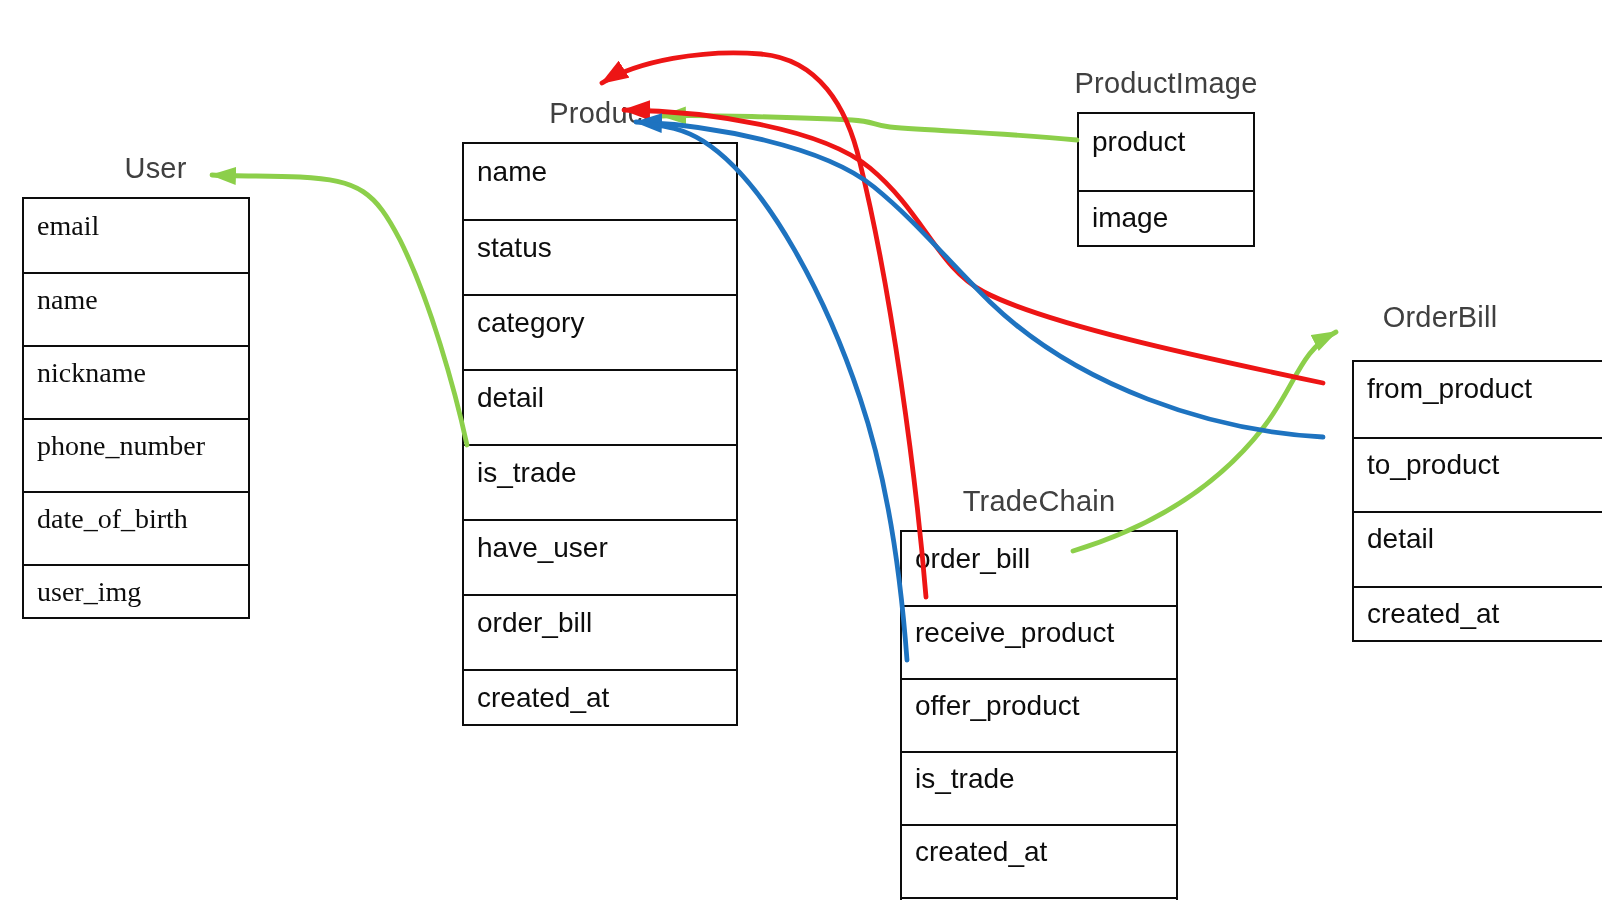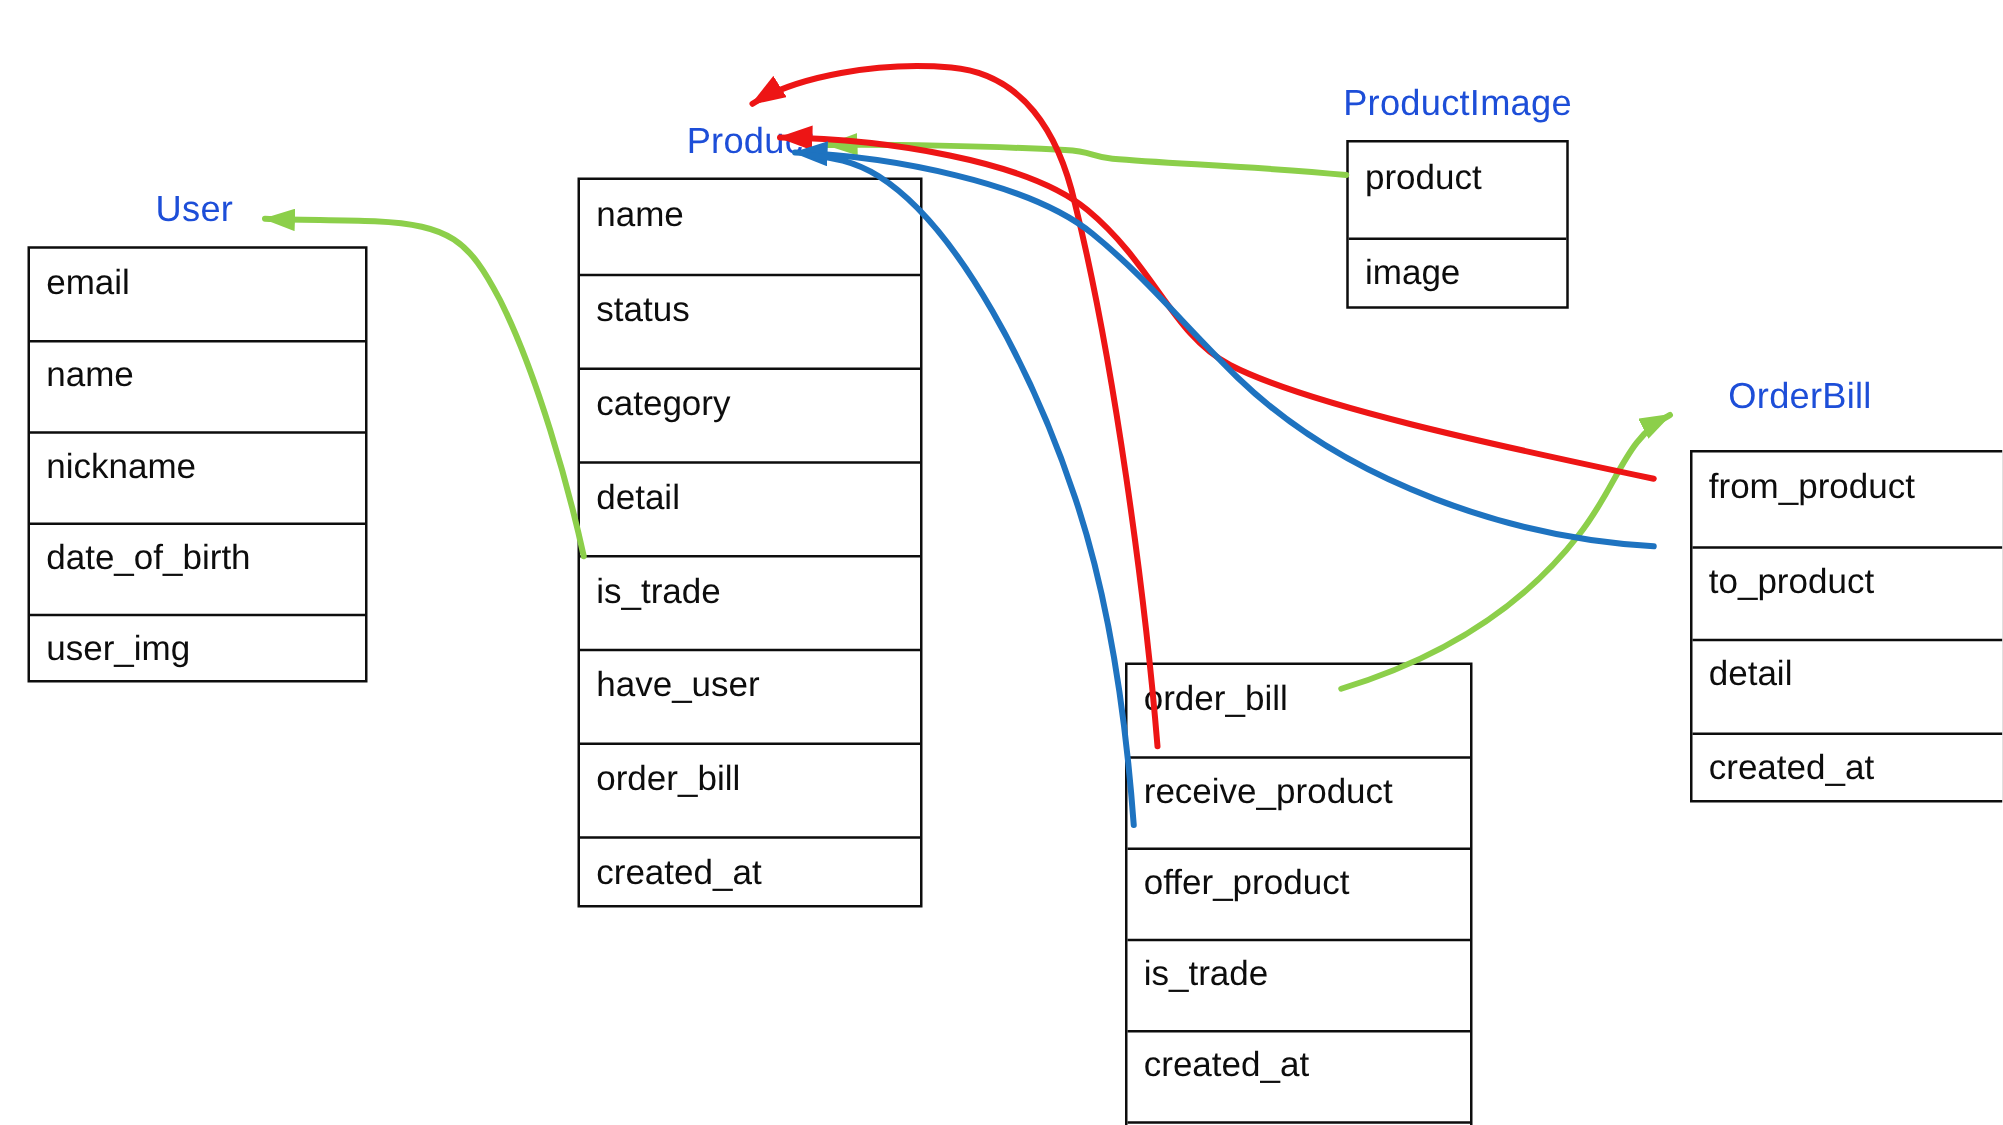--- a/index.html
+++ b/index.html
@@ -9,7 +9,7 @@
   }
   .tbl-title {
     position:absolute; font-size:29px; line-height:36px; text-align:center;
-    color:#1d4ed8; letter-spacing:0.2px;
+    color:#404040; letter-spacing:0.2px;
   }
   .box { position:absolute; border:2.5px solid #0d0d0d; background:#ffffff; box-sizing:border-box; }
   .row {

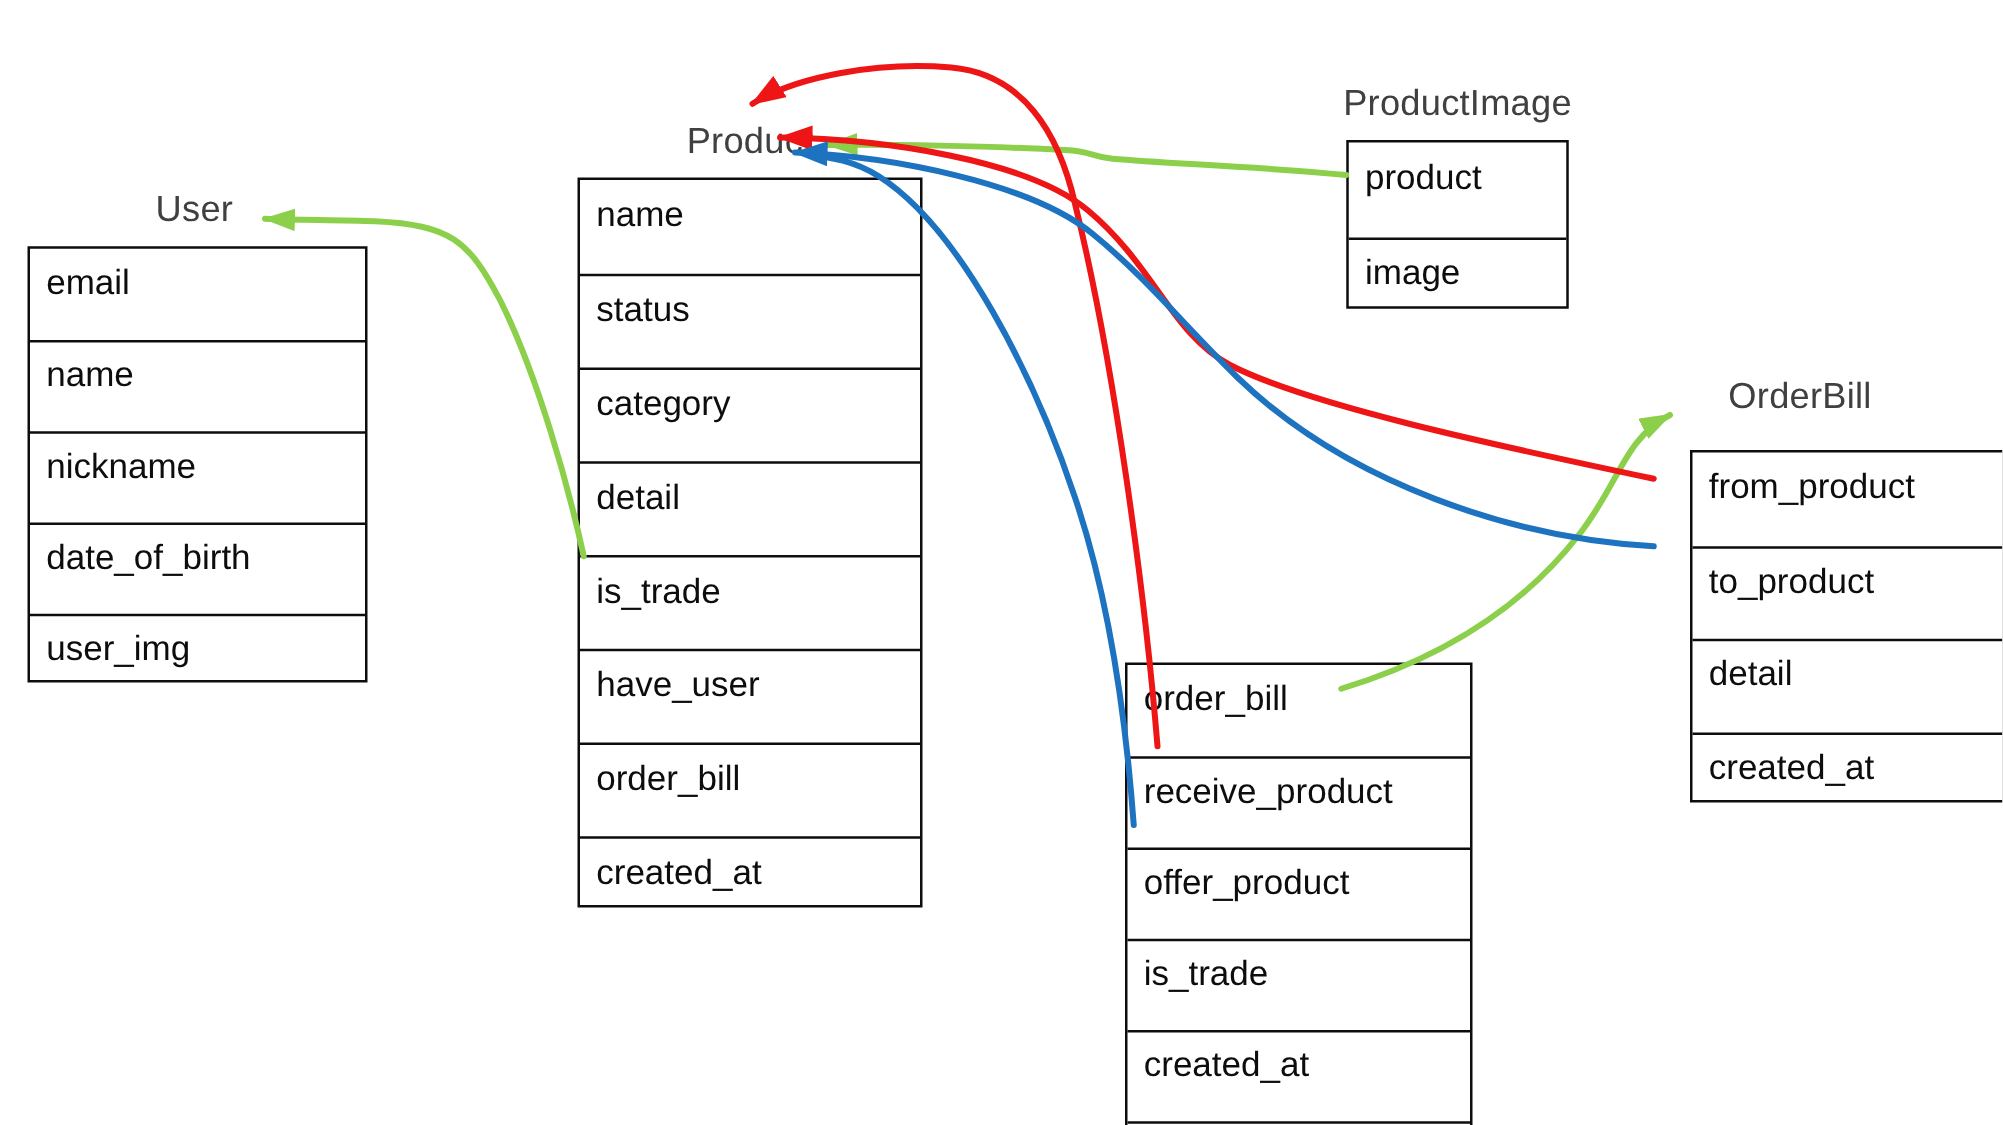--- a/index.html
+++ b/index.html
@@ -26,7 +26,7 @@
 <div id="canvas">
 
   <div class="tbl-title" style="left:-18px; top:150px; width:347px;">User</div>
-  <div class="box" style="left:22px; top:197px; width:272px; --rh:53px;">
+  <div class="box" style="left:22px; top:197px; width:228px;font-family:Liberation Serif, serif; --rh:53px;">
     <div class="row">email</div>
     <div class="row">name</div>
     <div class="row">nickname</div>

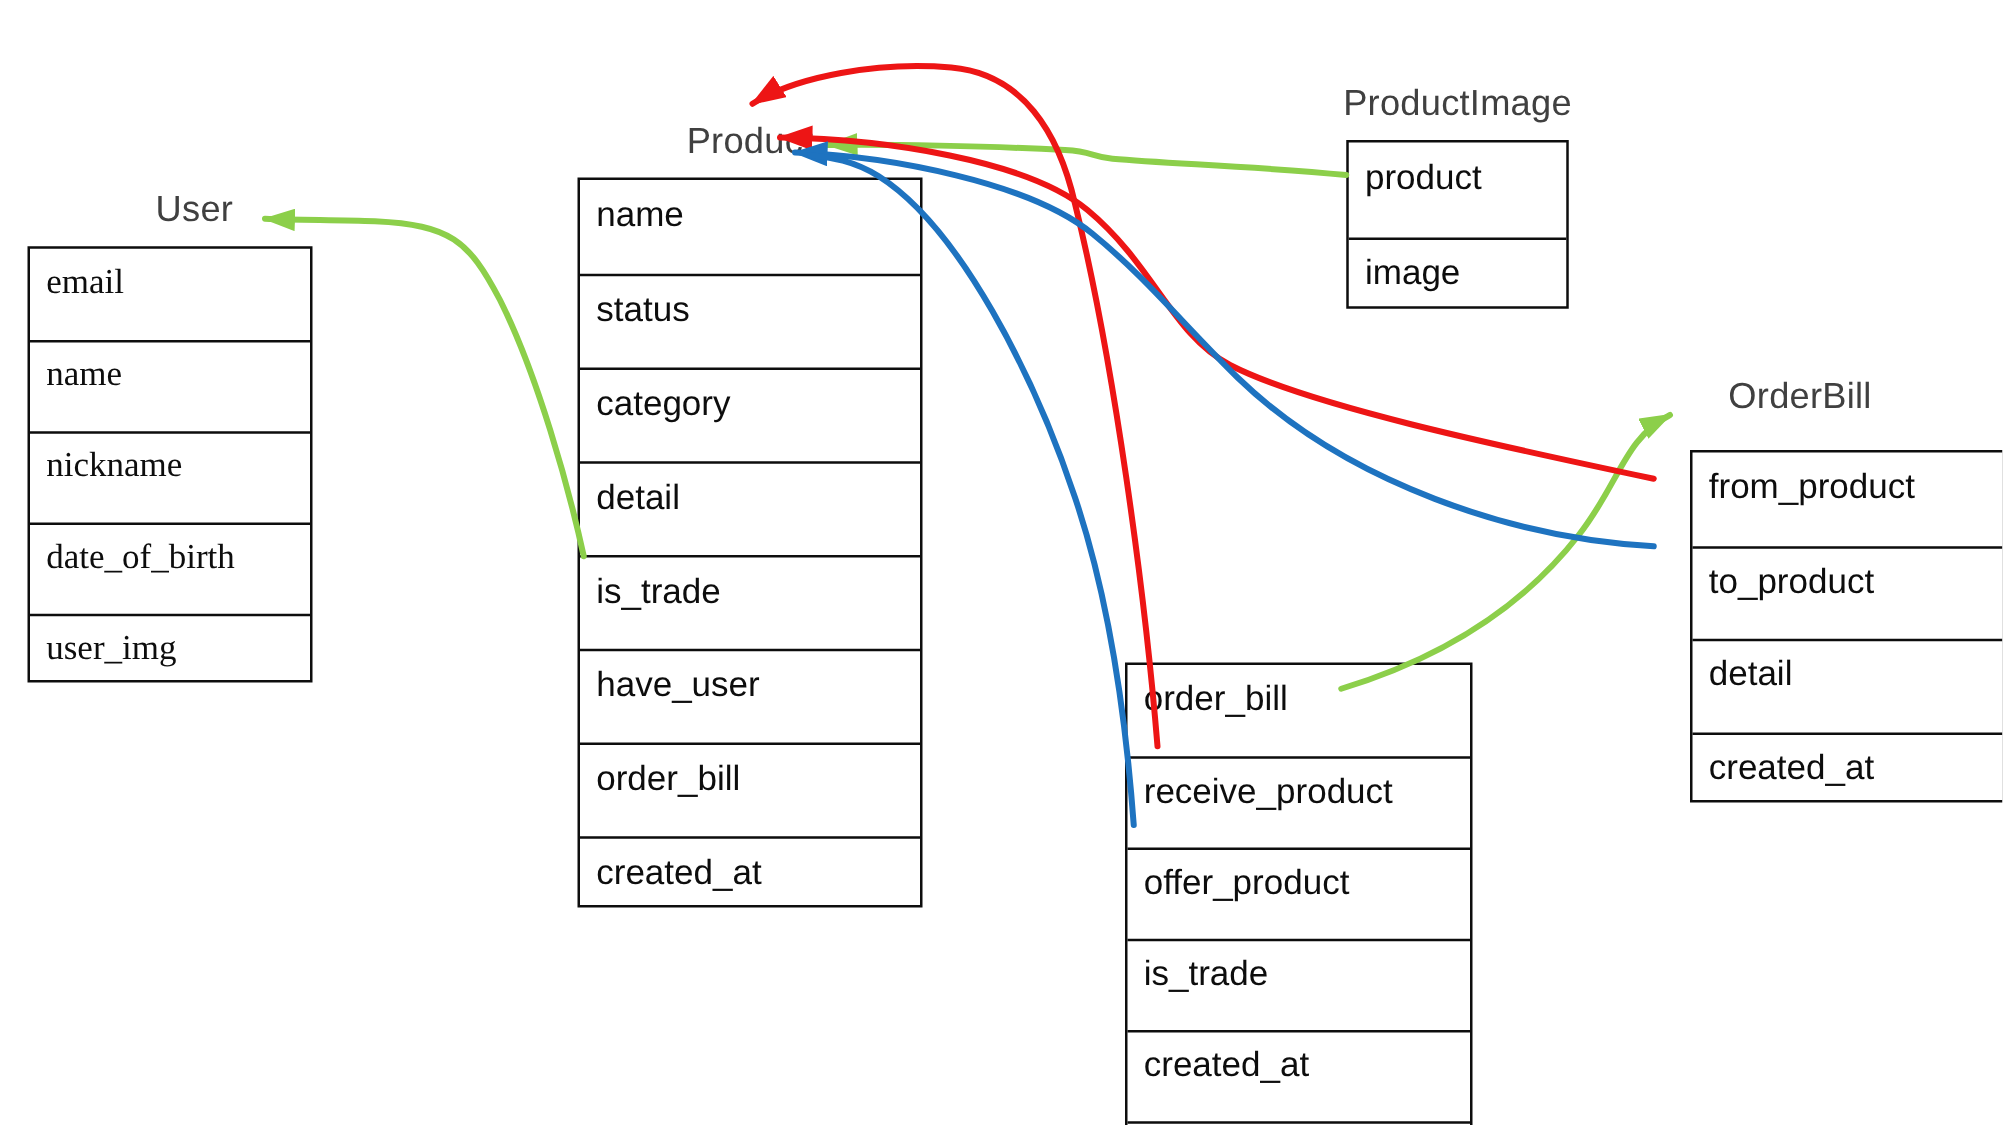--- a/index.html
+++ b/index.html
@@ -30,6 +30,7 @@
     <div class="row">email</div>
     <div class="row">name</div>
     <div class="row">nickname</div>
+    <div class="row">phone_number</div>
     <div class="row">date_of_birth</div>
     <div class="row">user_img</div>
   </div>

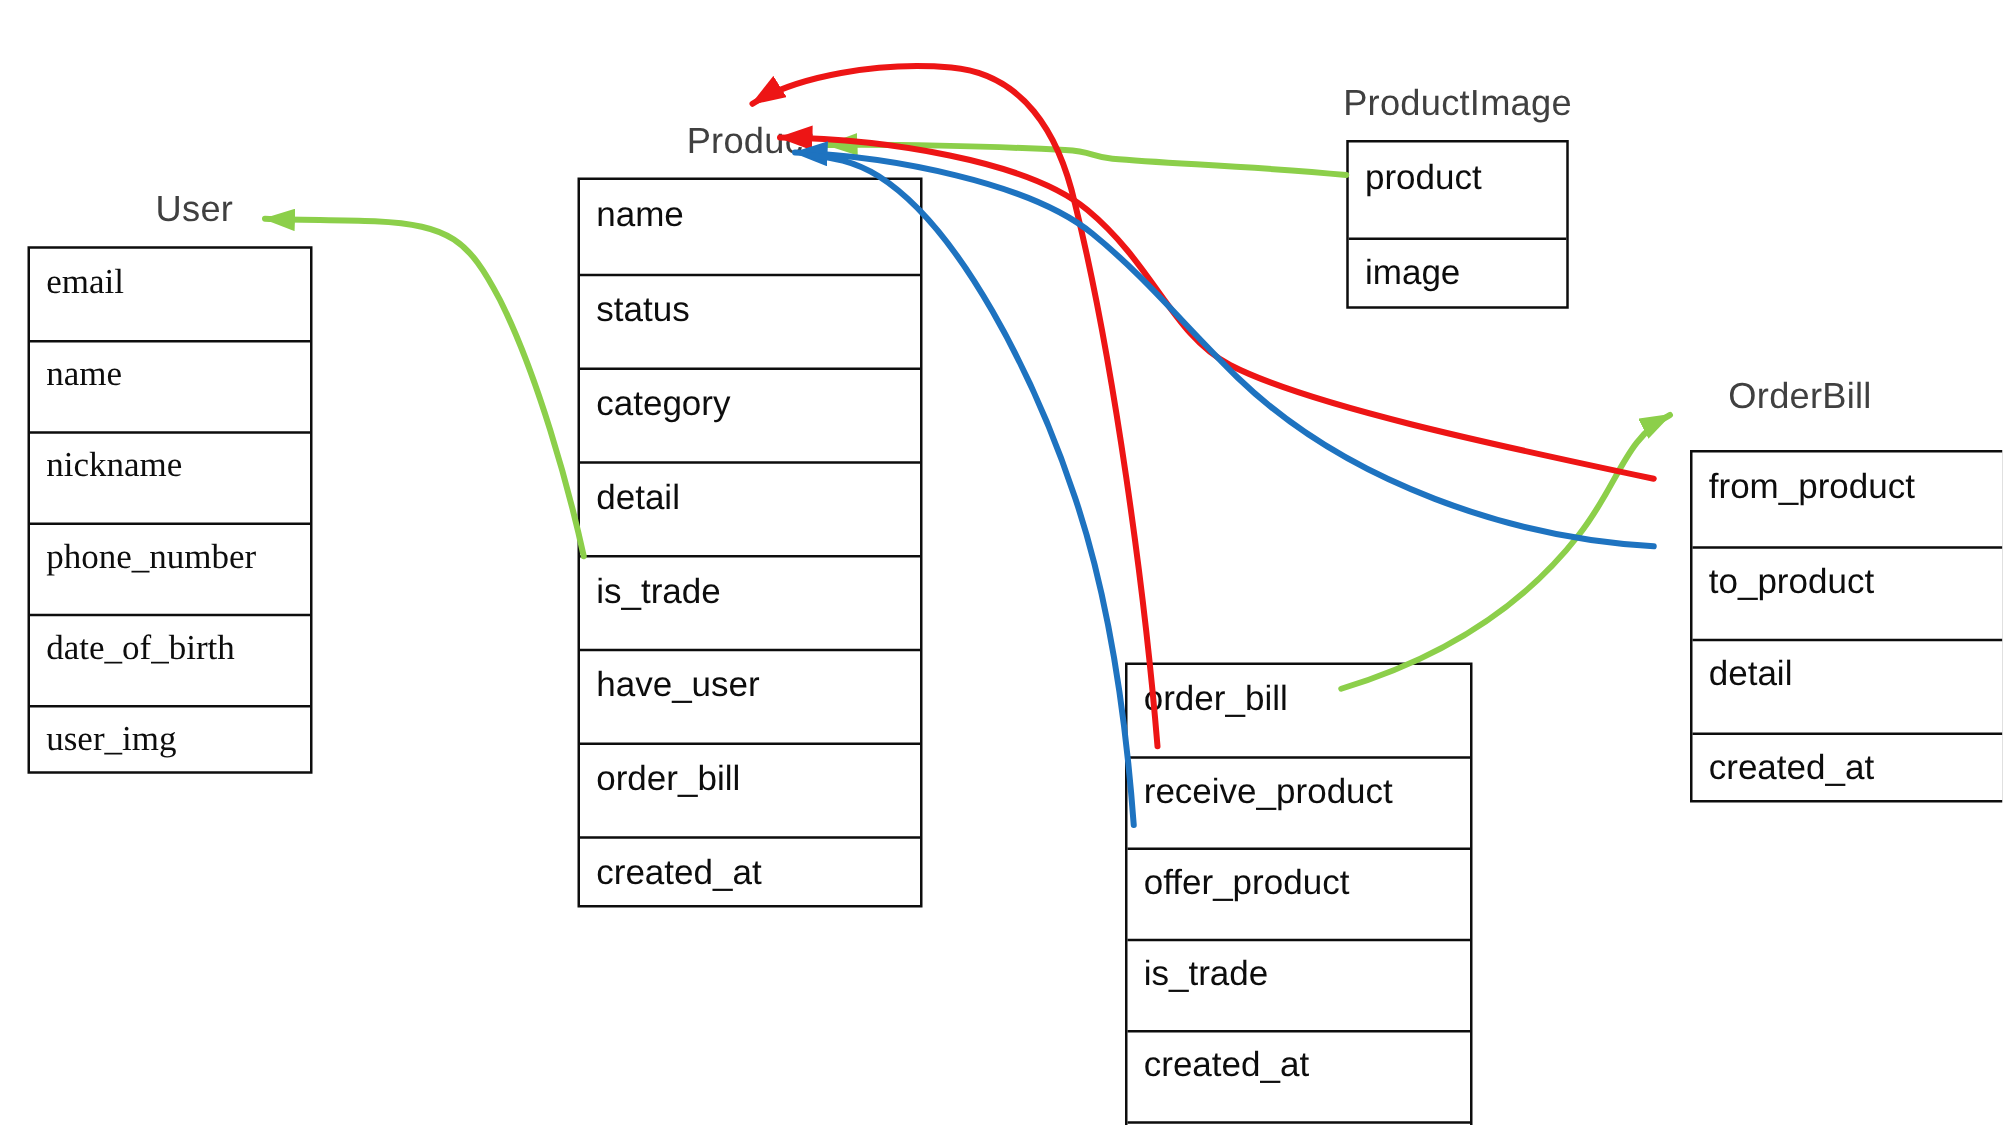--- a/index.html
+++ b/index.html
@@ -61,6 +61,7 @@
     <div class="row">created_at</div>
   </div>
 
+  <div class="tbl-title" style="left:860px; top:483px; width:358px;">TradeChain</div>
   <div class="box" style="left:900px; top:530px; width:278px; --rh:53px;">
     <div class="row">order_bill</div>
     <div class="row">receive_product</div>

